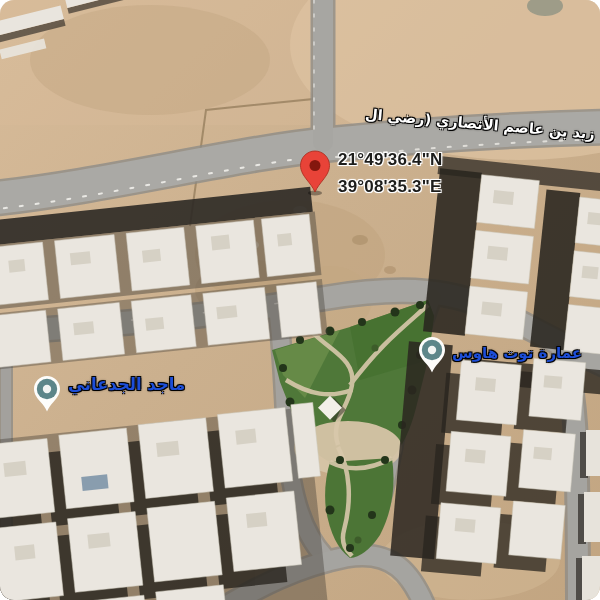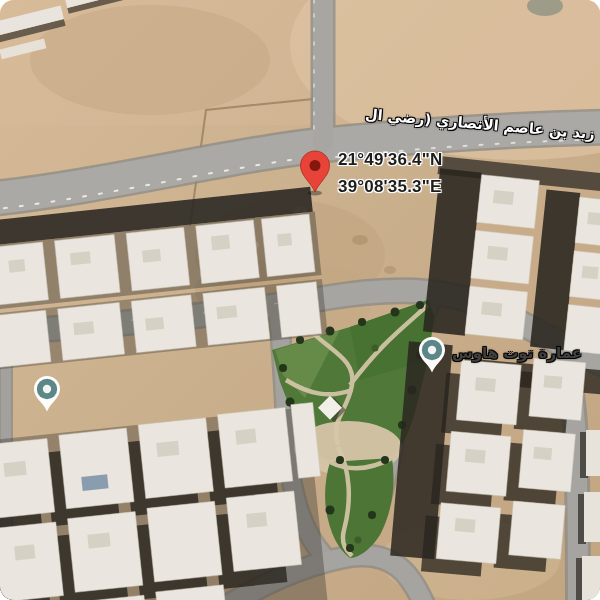--- a/index.html
+++ b/index.html
@@ -19,7 +19,7 @@
     letter-spacing:.2px;line-height:27px;font-family:"Liberation Sans","DejaVu Sans",sans-serif;
     text-shadow:-1px -1px 0 #fff,1px -1px 0 #fff,-1px 1px 0 #fff,1px 1px 0 #fff,0 0 3px #fff;}
   .place-label{
-    color:#404040;font-weight:700;direction:rtl;unicode-bidi:isolate;
+    color:#1d4ed8;font-weight:700;direction:rtl;unicode-bidi:isolate;
     text-shadow:-1px -1px 0 rgba(0,0,0,.95),1px -1px 0 rgba(0,0,0,.95),
                 -1px 1px 0 rgba(0,0,0,.95),1px 1px 0 rgba(0,0,0,.95),0 0 3px rgba(0,0,0,.85);
   }

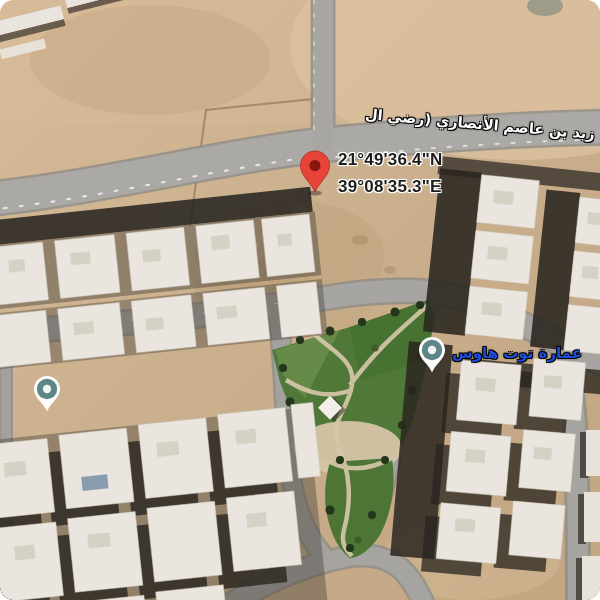--- a/index.html
+++ b/index.html
@@ -290,6 +290,7 @@
       <circle cx="15" cy="14" r="4.2" fill="#f2f4f2"></circle>
     </svg>
   </div>
+  <div class="overlay place-label label-majed">ماجد الجدعاني</div>
 
   <div class="overlay poi poi-toot">
     <svg width="30" height="38" viewBox="0 0 30 38">

